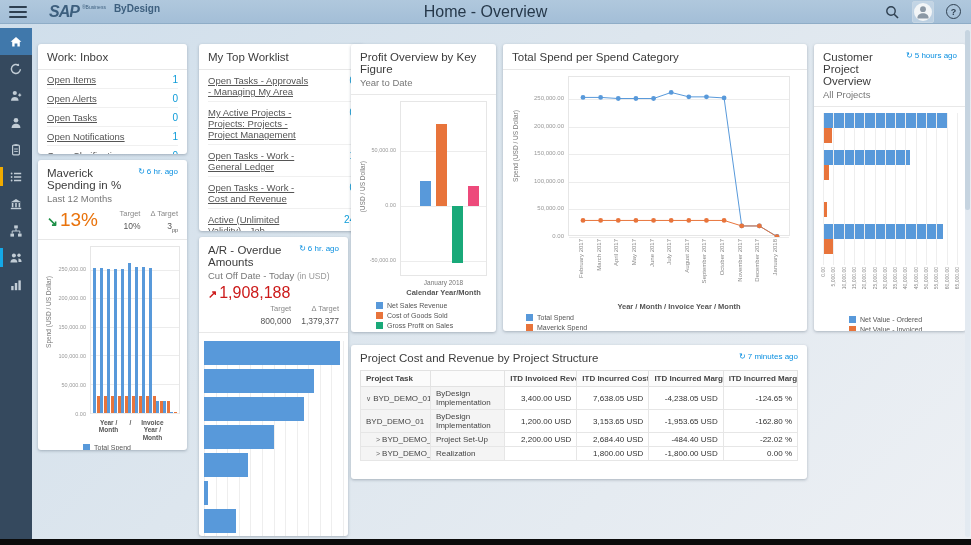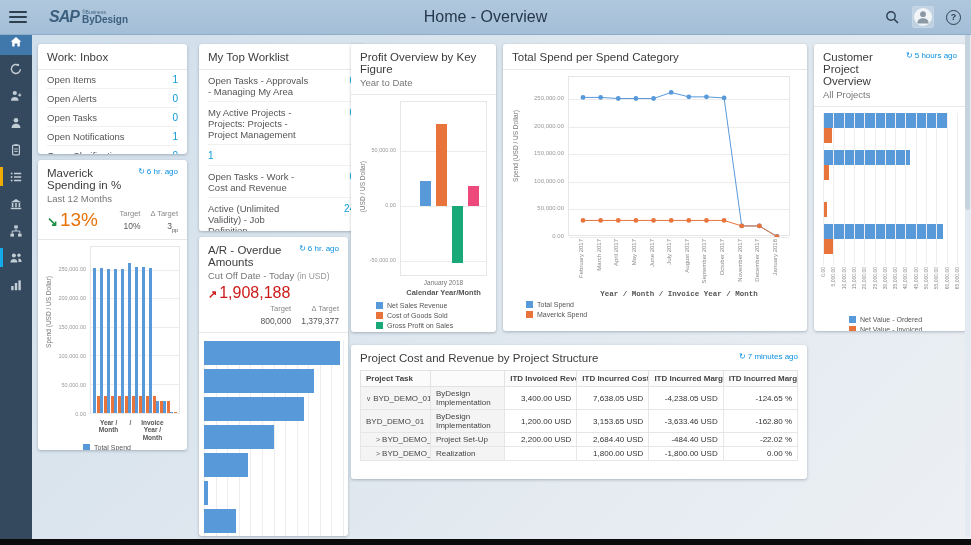--- a/index.html
+++ b/index.html
@@ -8,7 +8,7 @@
        background:linear-gradient(135deg,#cfdeeb 0%,#dde6ee 45%,#edf0f4 100%);}
 
   
-  .topbar{position:absolute;top:0;left:0;width:100%;height:35px;background:linear-gradient(#b0c8dd,#a3bed7);
+  .topbar{position:absolute;top:0;left:0;width:100%;height:24px;background:linear-gradient(#b0c8dd,#a3bed7);
           border-bottom:1px solid #8fadc7;display:flex;align-items:center;z-index:9;}
   .hamburger{width:18px;height:12px;margin-left:9px;display:flex;flex-direction:column;justify-content:space-between;cursor:pointer;}
   .hamburger span{display:block;height:2px;background:#2e3f50;border-radius:1px;}

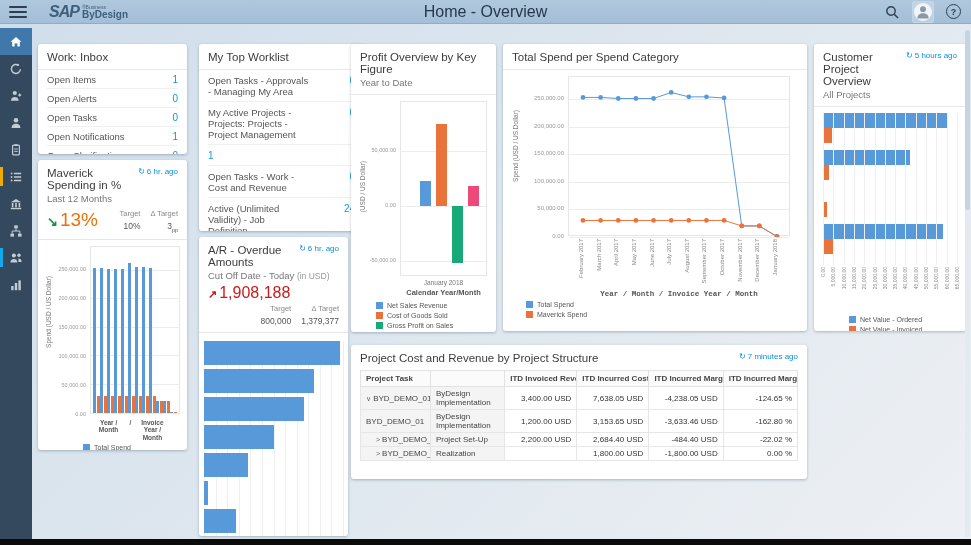--- a/index.html
+++ b/index.html
@@ -14,7 +14,7 @@
   .hamburger span{display:block;height:2px;background:#2e3f50;border-radius:1px;}
   .brand{display:flex;align-items:flex-start;margin-left:22px;color:#3d5f7e;}
   .brand .sap{font-size:16px;font-weight:bold;font-style:italic;letter-spacing:-1px;line-height:16px;}
-  .brand .right{margin-left:3px;display:flex;flex-direction:column;}
+  .brand .right{margin-left:3px;display:flex;flex-direction:row;gap:8px;}
   .brand .biz{font-size:5px;line-height:6px;}
   .brand .prod{font-size:10px;font-weight:bold;line-height:10px;}
   .tb-title{position:absolute;left:50%;transform:translateX(-50%);font-size:16px;color:#26384a;}

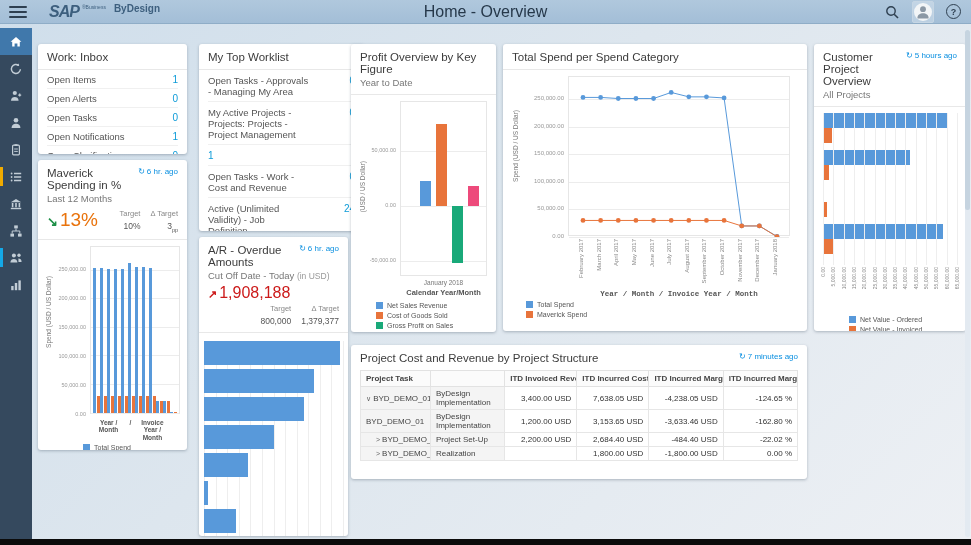--- a/index.html
+++ b/index.html
@@ -56,7 +56,7 @@
   .kv-title{font-size:11.5px;color:#3c3c3c;padding-bottom:6px;border-bottom:1px solid #e8e8e8;margin:0 -9px;padding-left:9px;cursor:pointer;}
   .kv-row{display:flex;justify-content:space-between;align-items:flex-start;padding:4px 0 3px;border-bottom:1px solid #f0f0f0;cursor:pointer;}
   .kv-row:last-child{border-bottom:none;}
-  .kv-label{font-size:9.5px;color:#555;flex:1;padding-right:6px;line-height:11px;}
+  .kv-label{font-size:9.5px;color:#555;flex:1;padding-right:6px;line-height:11px;text-decoration:underline;}
   .kv-value{font-size:10px;color:#0d9bd8;}
   #worklist-rows .kv-row{padding:5px 0 4px;gap:32px;}
 

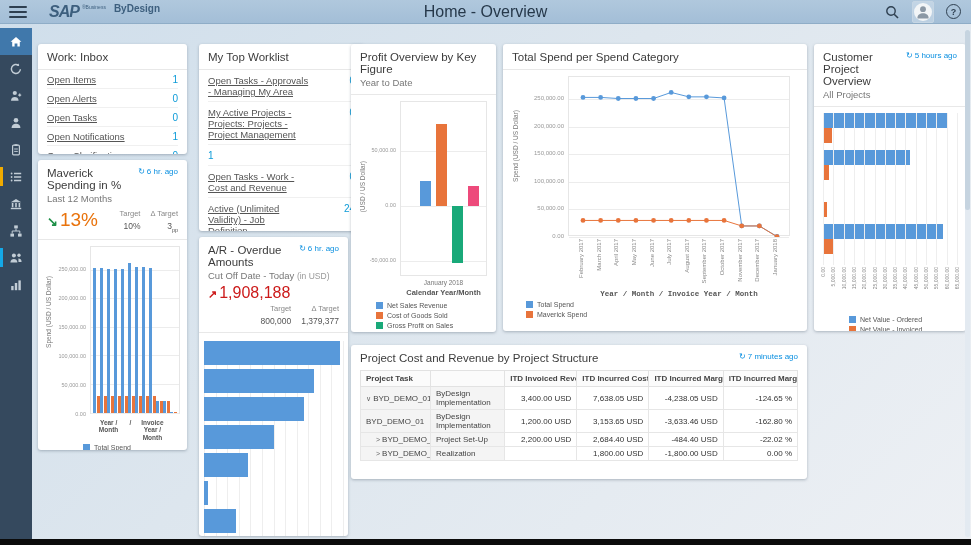--- a/index.html
+++ b/index.html
@@ -415,6 +415,7 @@
         <span class="kv-value">0</span>
       </div>
       <div class="kv-row">
+        <span class="kv-label">Open Tasks - Work - General Ledger</span>
         <span class="kv-value">1</span>
       </div>
       <div class="kv-row">

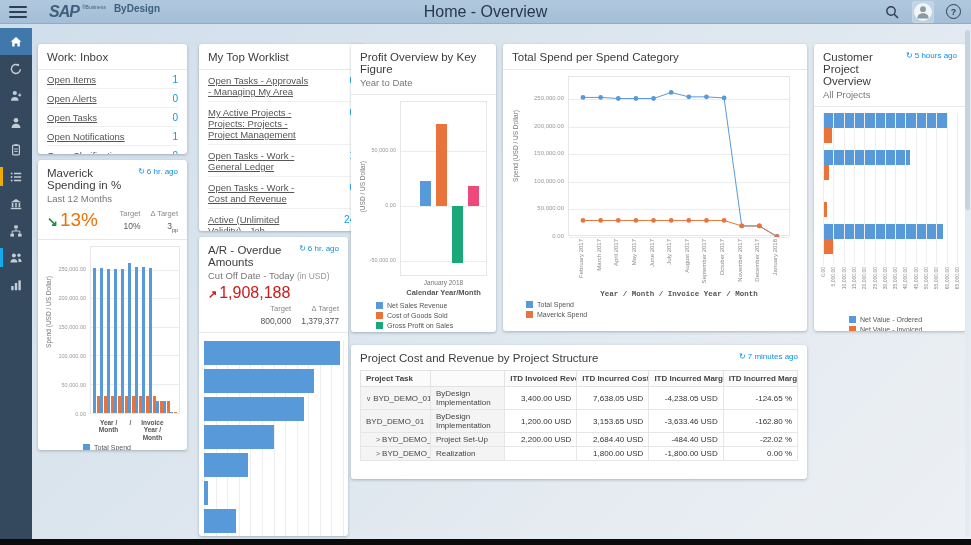--- a/index.html
+++ b/index.html
@@ -115,7 +115,7 @@
   .sp-plot svg{position:absolute;left:0;top:0;}
   .sp-months{position:relative;height:52px;width:222px;margin-left:56px;}
   .sp-month{position:absolute;top:3px;writing-mode:vertical-rl;transform:rotate(180deg);font-size:6px;color:#888;white-space:nowrap;}
-  .sp-xlabel{margin-left:56px;width:222px;margin-top:2px;font-family:Liberation Mono, monospace;}
+  .sp-xlabel{margin-left:56px;width:222px;margin-top:14px;}
   .sp-legend{margin-left:14px;margin-top:3px;}
 
   

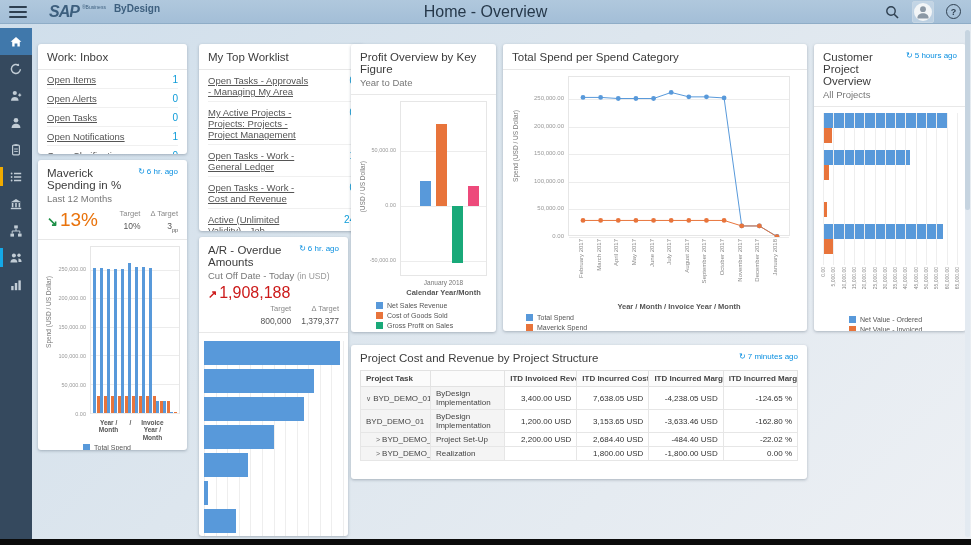--- a/index.html
+++ b/index.html
@@ -701,7 +701,7 @@
           <td class="name-cell">ByDesign Implementation</td>
           <td>1,200.00 USD</td>
           <td>3,153.65 USD</td>
-          <td>-3,633.46 USD</td>
+          <td>-1,953.65 USD</td>
           <td>-162.80 %</td>
         </tr>
         <tr>

